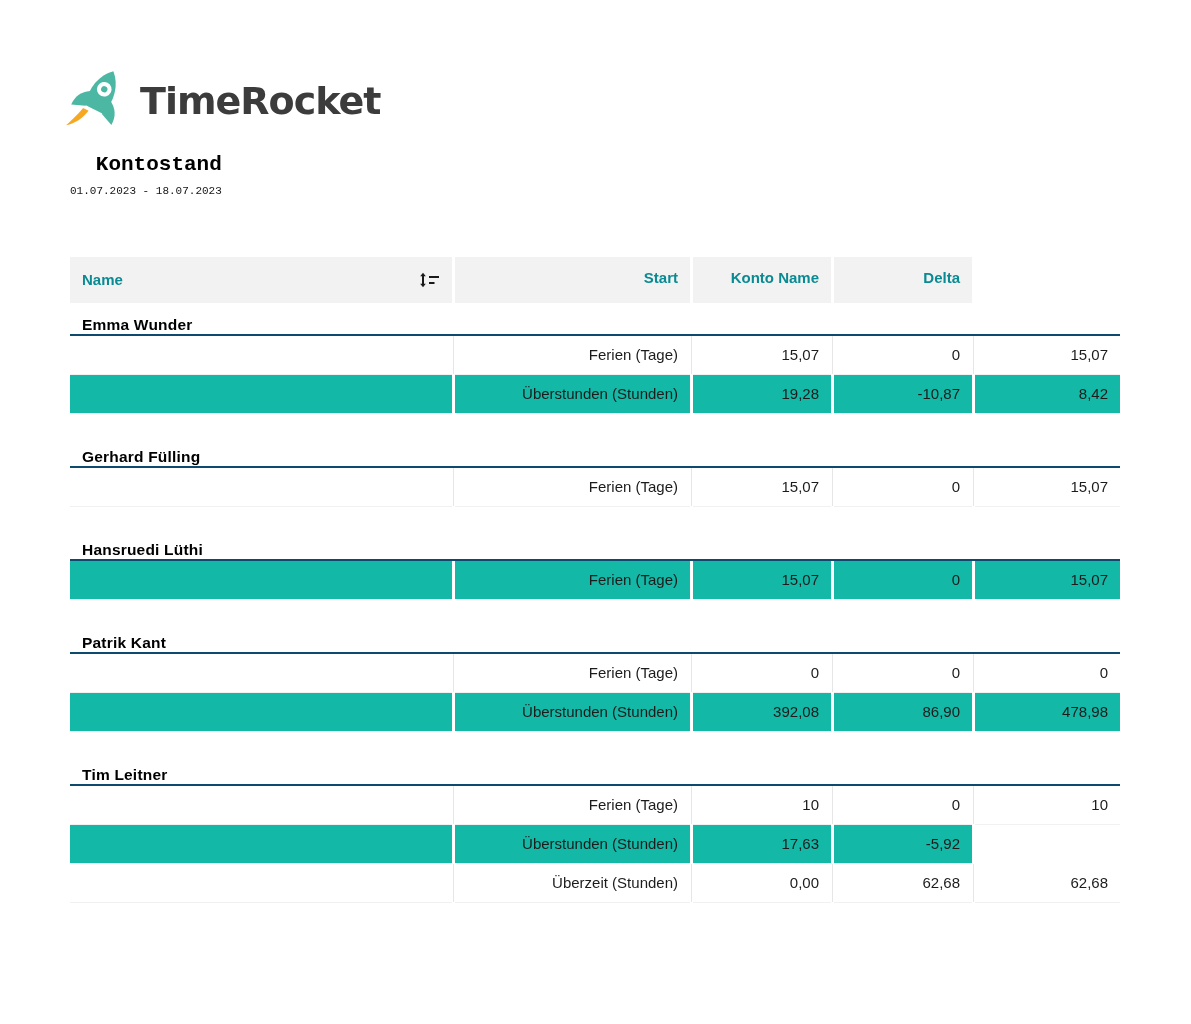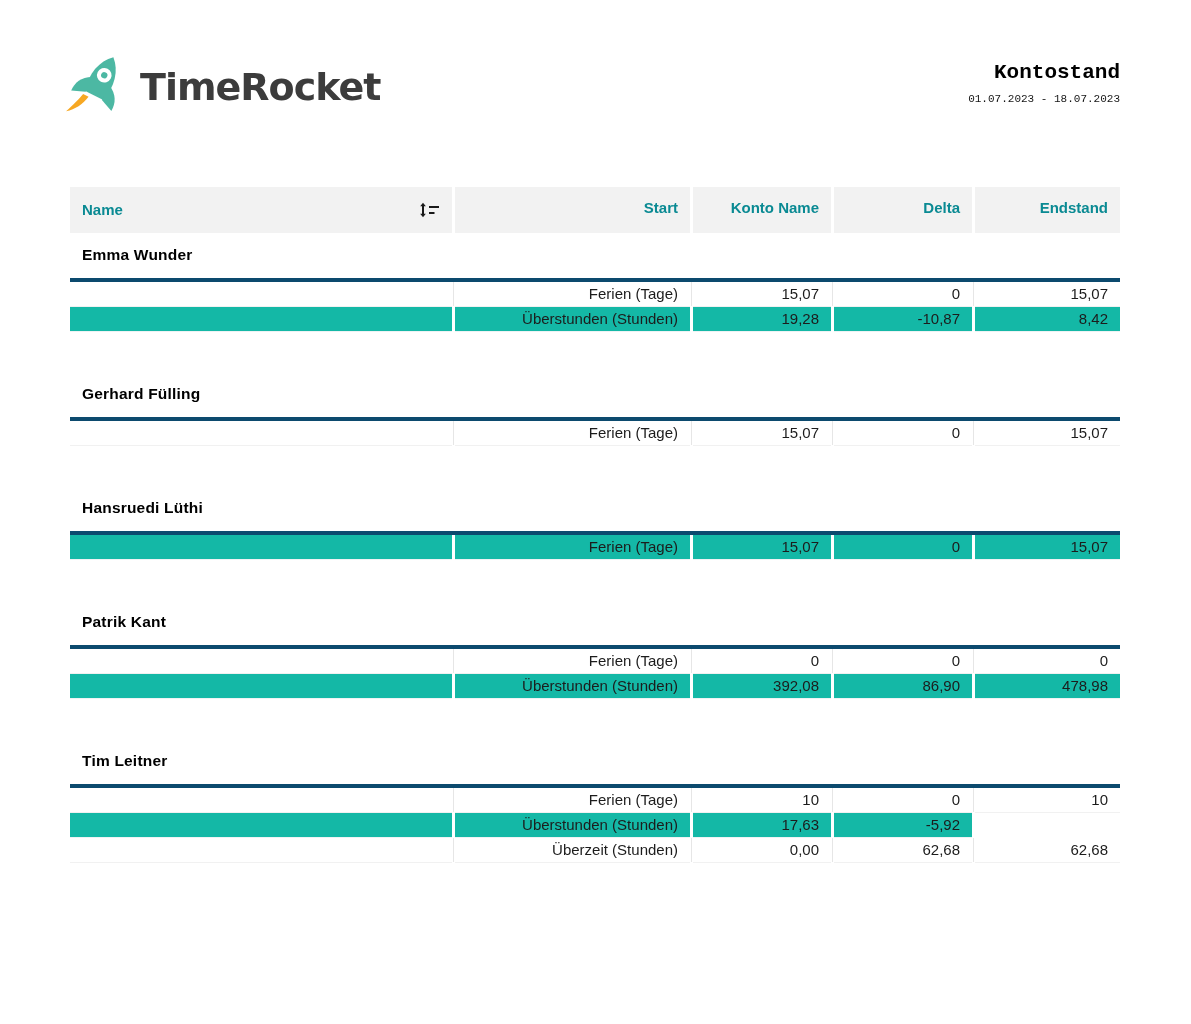--- a/index.html
+++ b/index.html
@@ -12,7 +12,7 @@
   .page { padding:0 71px 0 70px; }
 
   
-  .hdr { display:flex; justify-content:space-between; align-items:flex-start; padding-top:49px; }
+  .hdr { display:flex; align-items:flex-start; padding-top:63px;flex-direction:column; }
   .brand { display:flex; align-items:center; margin-left:-10px; }
   .brand svg { display:block; }
   .brand-text {

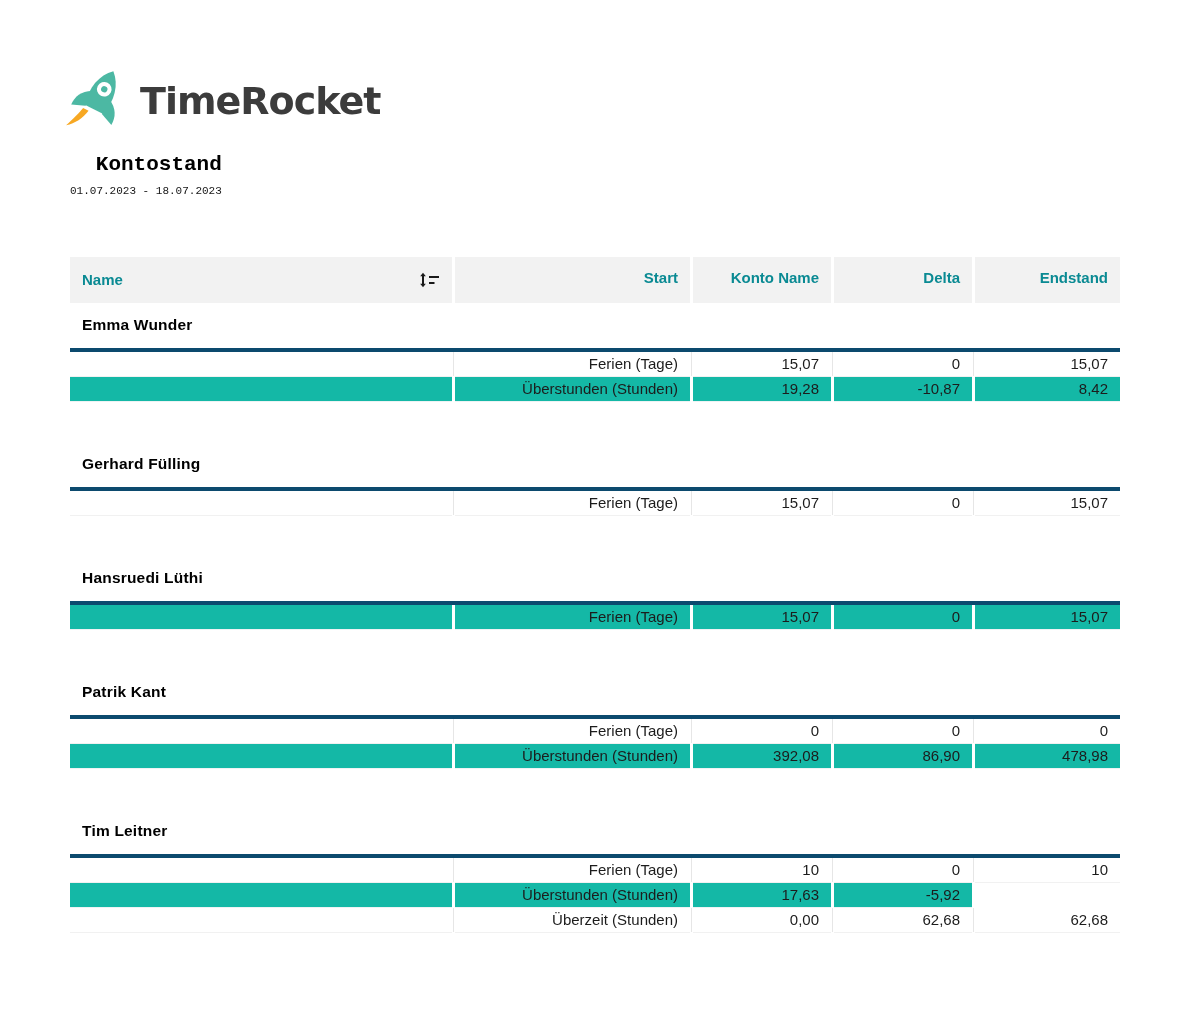--- a/index.html
+++ b/index.html
@@ -105,7 +105,6 @@
     <div class="th">Start</div>
     <div class="th">Konto Name</div>
     <div class="th">Delta</div>
-    <div class="th">Endstand</div>
   </div>
 
   <div id="sections">

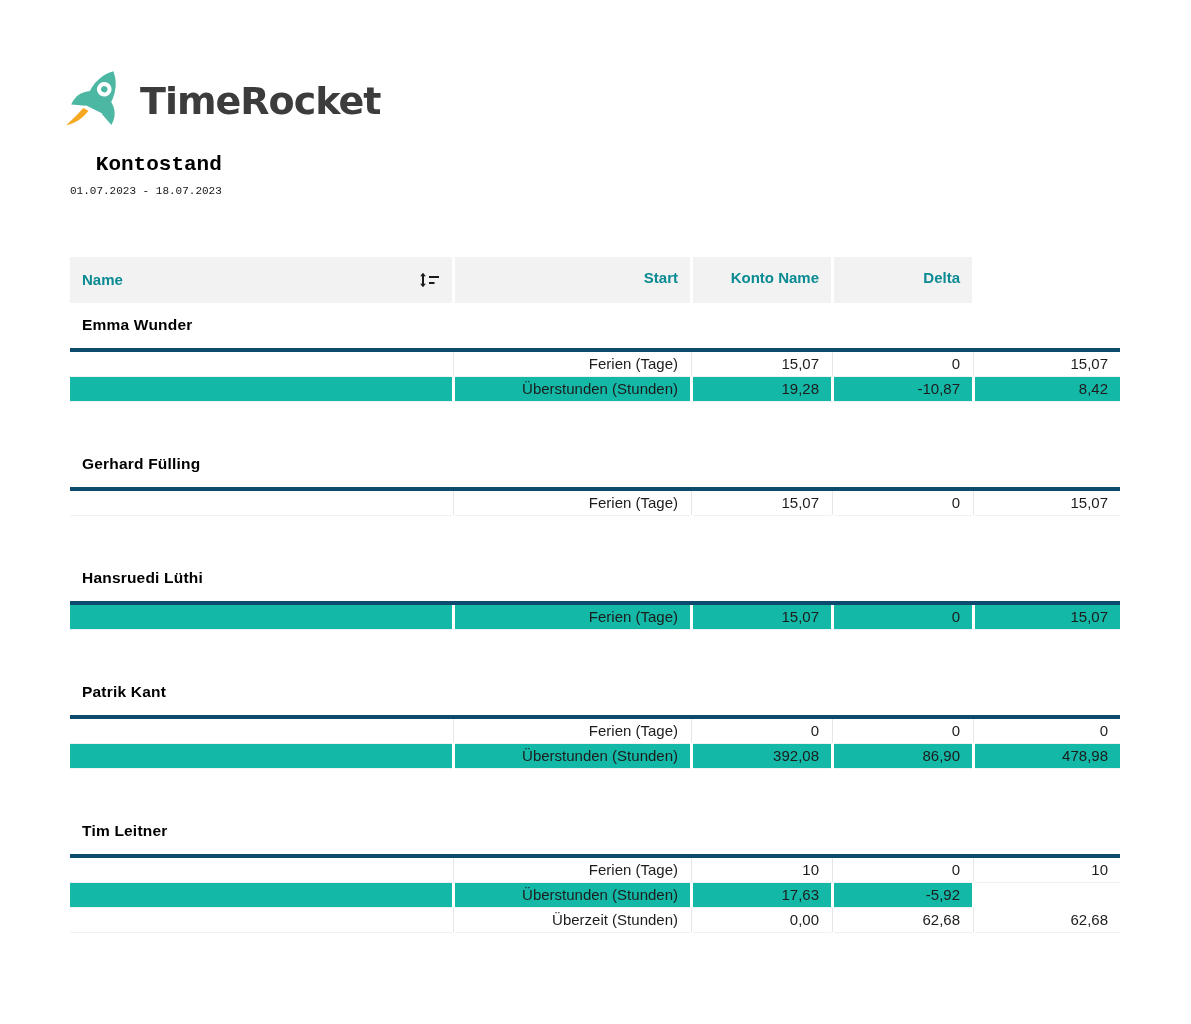--- a/index.html
+++ b/index.html
@@ -43,7 +43,7 @@
 
   .emp { margin-top:53px; }
   .emp:first-of-type { margin-top:13px; }
-  .emp-head { border-bottom:4px solid #0c4a6e; padding-bottom:14px; }
+  .emp-head { border-bottom:2px solid #0c4a6e; }
   .emp-name { font-size:15.5px; font-weight:bold; color:#000; margin:0 0 0 12px; letter-spacing:0.2px; }
 
   .cell {

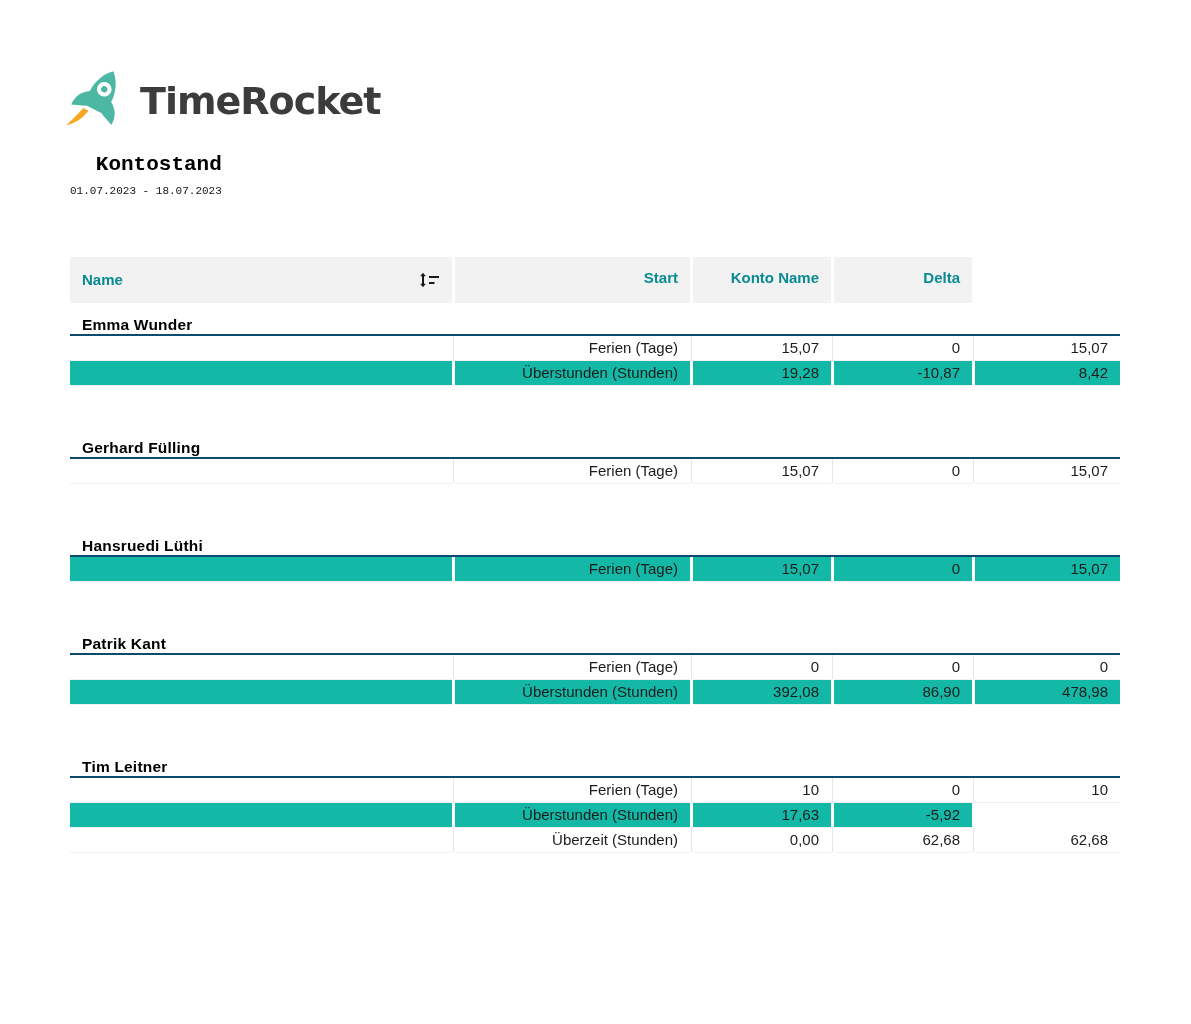--- a/index.html
+++ b/index.html
@@ -47,7 +47,7 @@
   .emp-name { font-size:15.5px; font-weight:bold; color:#000; margin:0 0 0 12px; letter-spacing:0.2px; }
 
   .cell {
-    padding:2px 12px;
+    padding:9px 12px;
     font-size:15px; line-height:20px;
     color:#1c1c1c;
     position:relative;

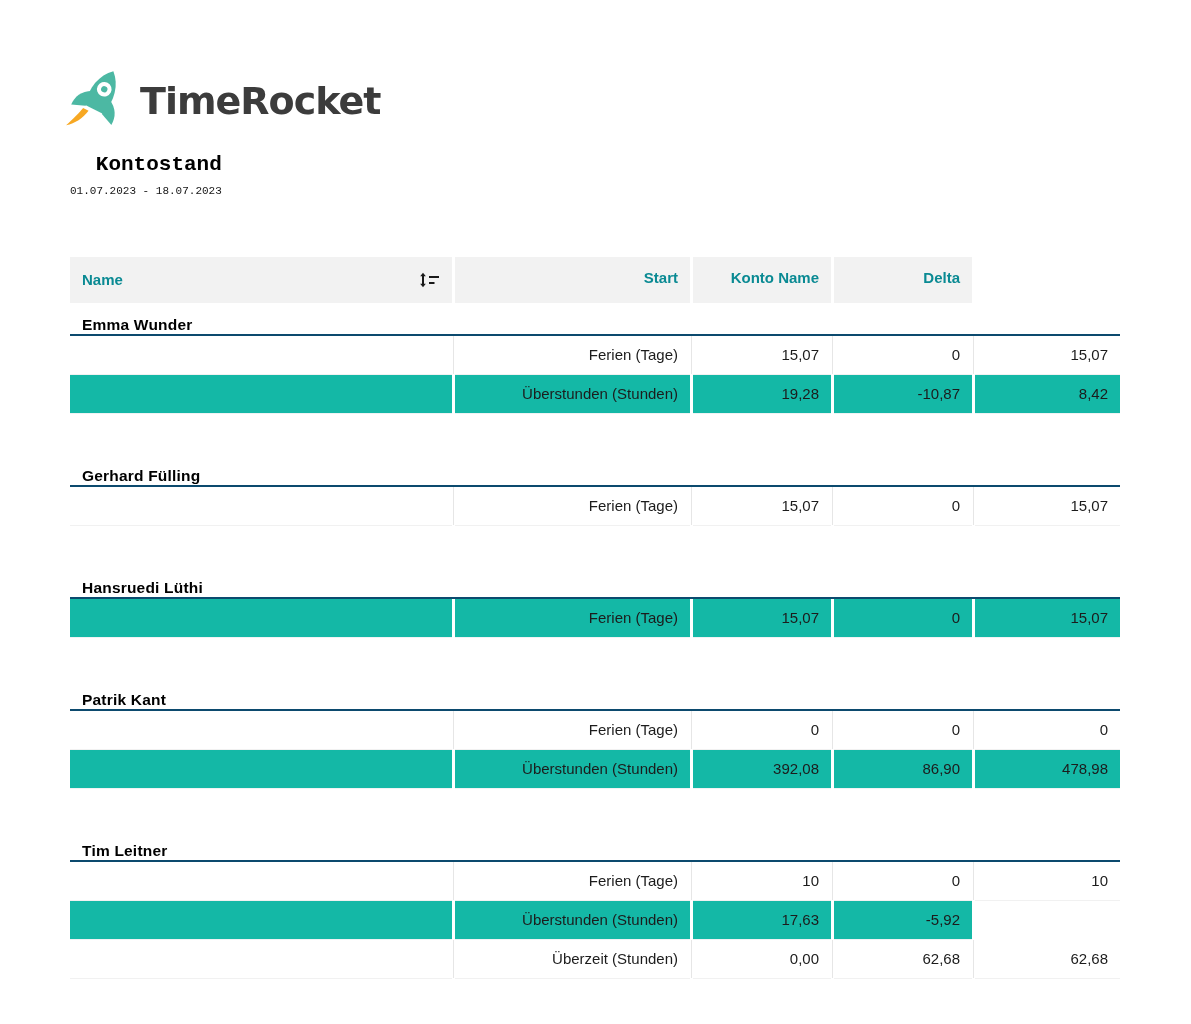--- a/index.html
+++ b/index.html
@@ -41,7 +41,7 @@
   .th-name { text-align:left; display:flex; align-items:center; justify-content:space-between; }
   .sort-btn { display:inline-flex; align-items:center; cursor:pointer; }
 
-  .emp { margin-top:53px; }
+  .emp { margin-top:34px; }
   .emp:first-of-type { margin-top:13px; }
   .emp-head { border-bottom:2px solid #0c4a6e; }
   .emp-name { font-size:15.5px; font-weight:bold; color:#000; margin:0 0 0 12px; letter-spacing:0.2px; }

